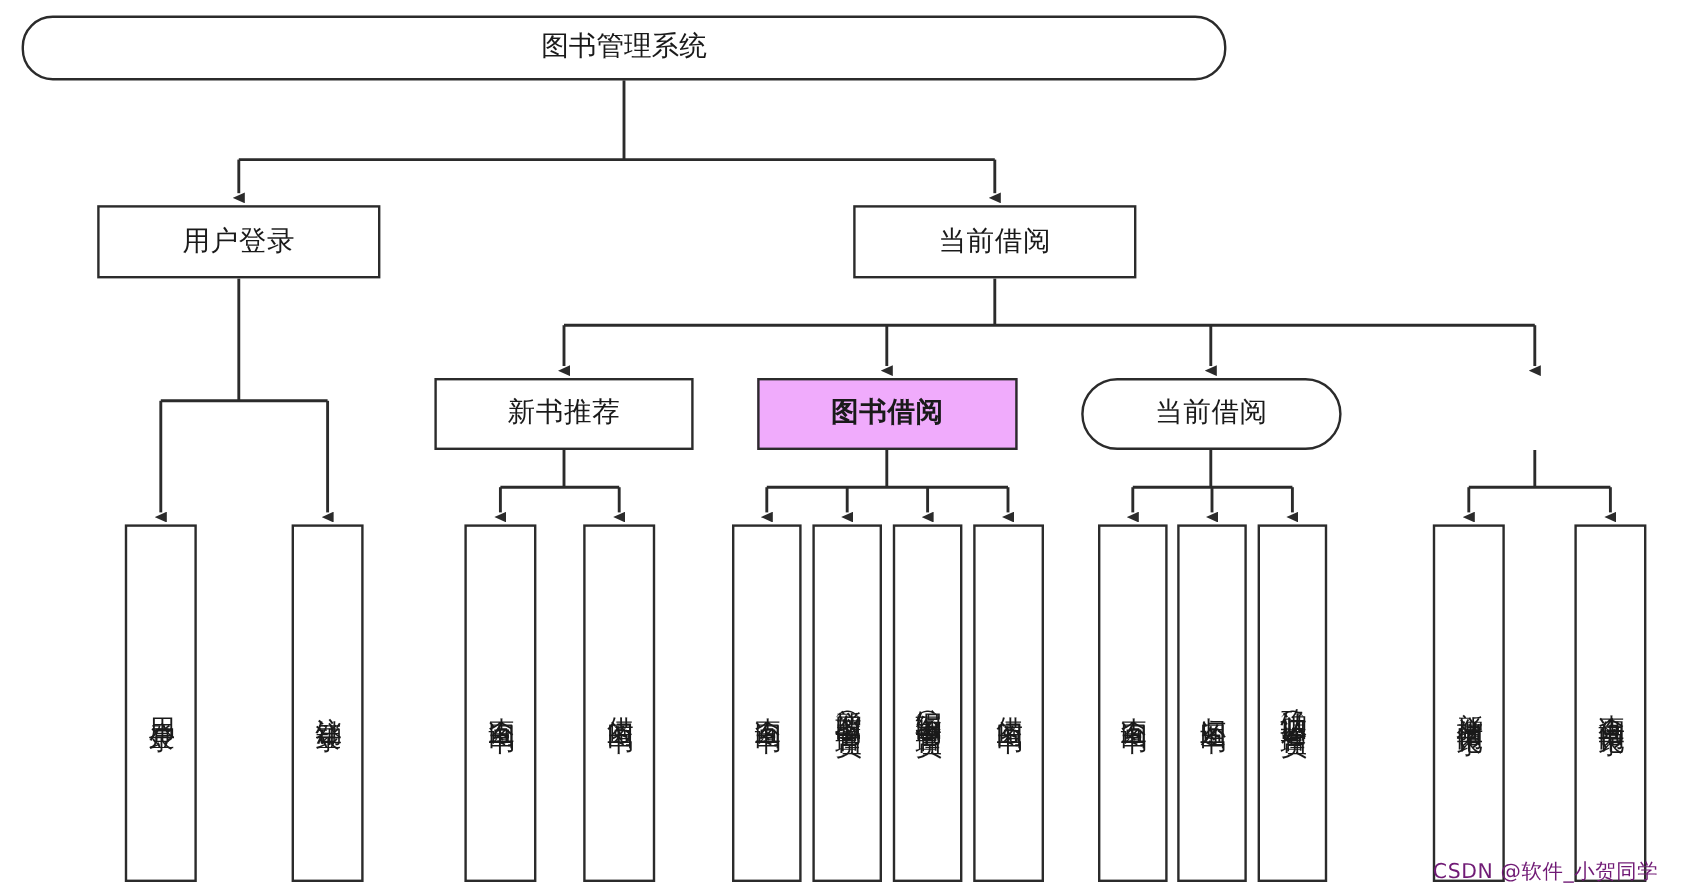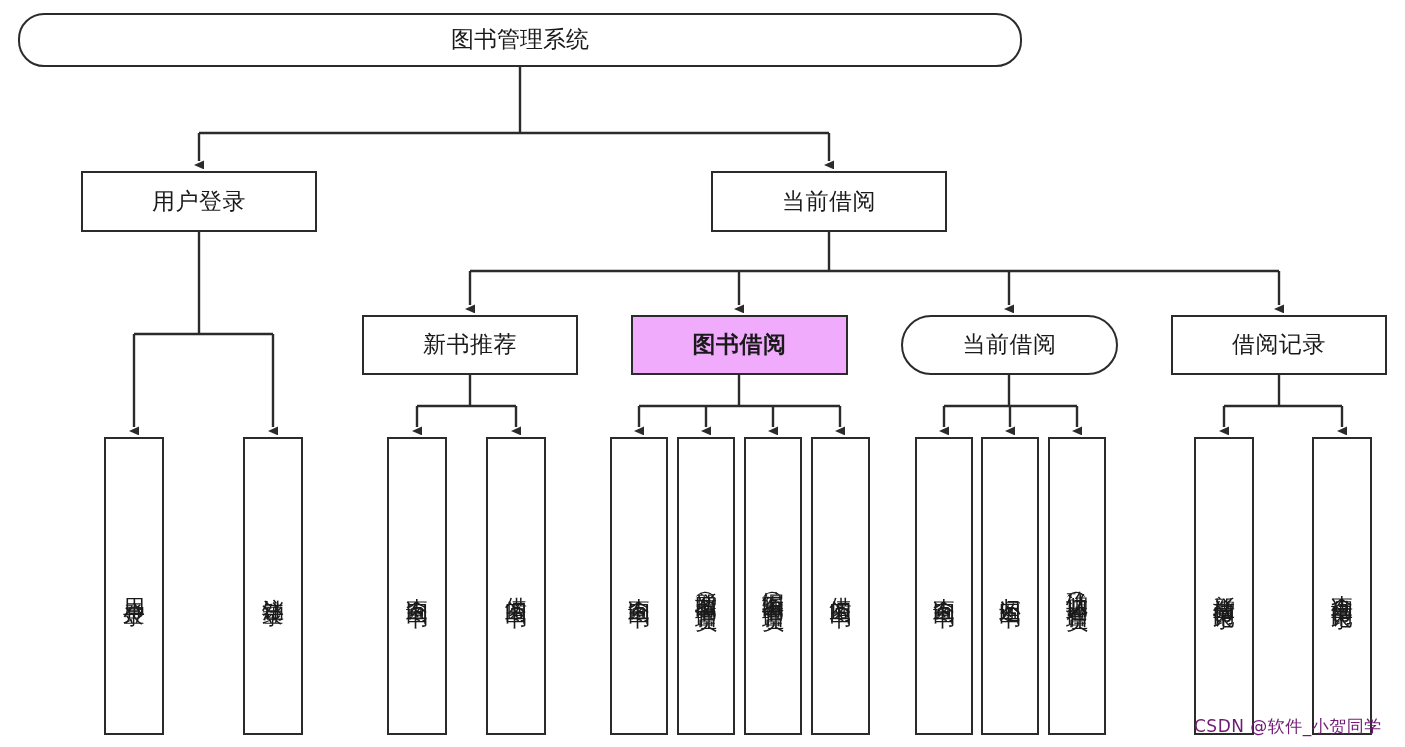--- a/index.html
+++ b/index.html
@@ -133,7 +133,6 @@
   <div class="node node-h" style="left: 362px; top: 315px; width: 216px; height: 60px; border-color: rgb(43, 43, 43); background: rgb(255, 255, 255); color: rgb(26, 26, 26);">新书推荐</div>
   <div class="node node-h" style="left: 631px; top: 315px; width: 217px; height: 60px; border-color: rgb(43, 43, 43); background: #f0abfc; color: rgb(26, 26, 26); font-weight: bold;">图书借阅</div>
   <div class="node node-h" style="left: 901px; top: 315px; width: 217px; height: 60px; border-color: rgb(43, 43, 43); background: rgb(255, 255, 255); color: rgb(26, 26, 26); border-radius: 30px;">当前借阅</div>
-  <div class="node node-h" style="left: 1171px; top: 315px; width: 216px; height: 60px; border-color: rgb(43, 43, 43); background: rgb(255, 255, 255); color: rgb(26, 26, 26);">借阅记录</div>
 
   <div class="node node-v" style="left: 104px; top: 437px; width: 60px; height: 298px; border-color: rgb(43, 43, 43); background: rgb(255, 255, 255); color: rgb(26, 26, 26);">
     <span class="vlabel" style="font-size: 22px;">用户登录</span>

